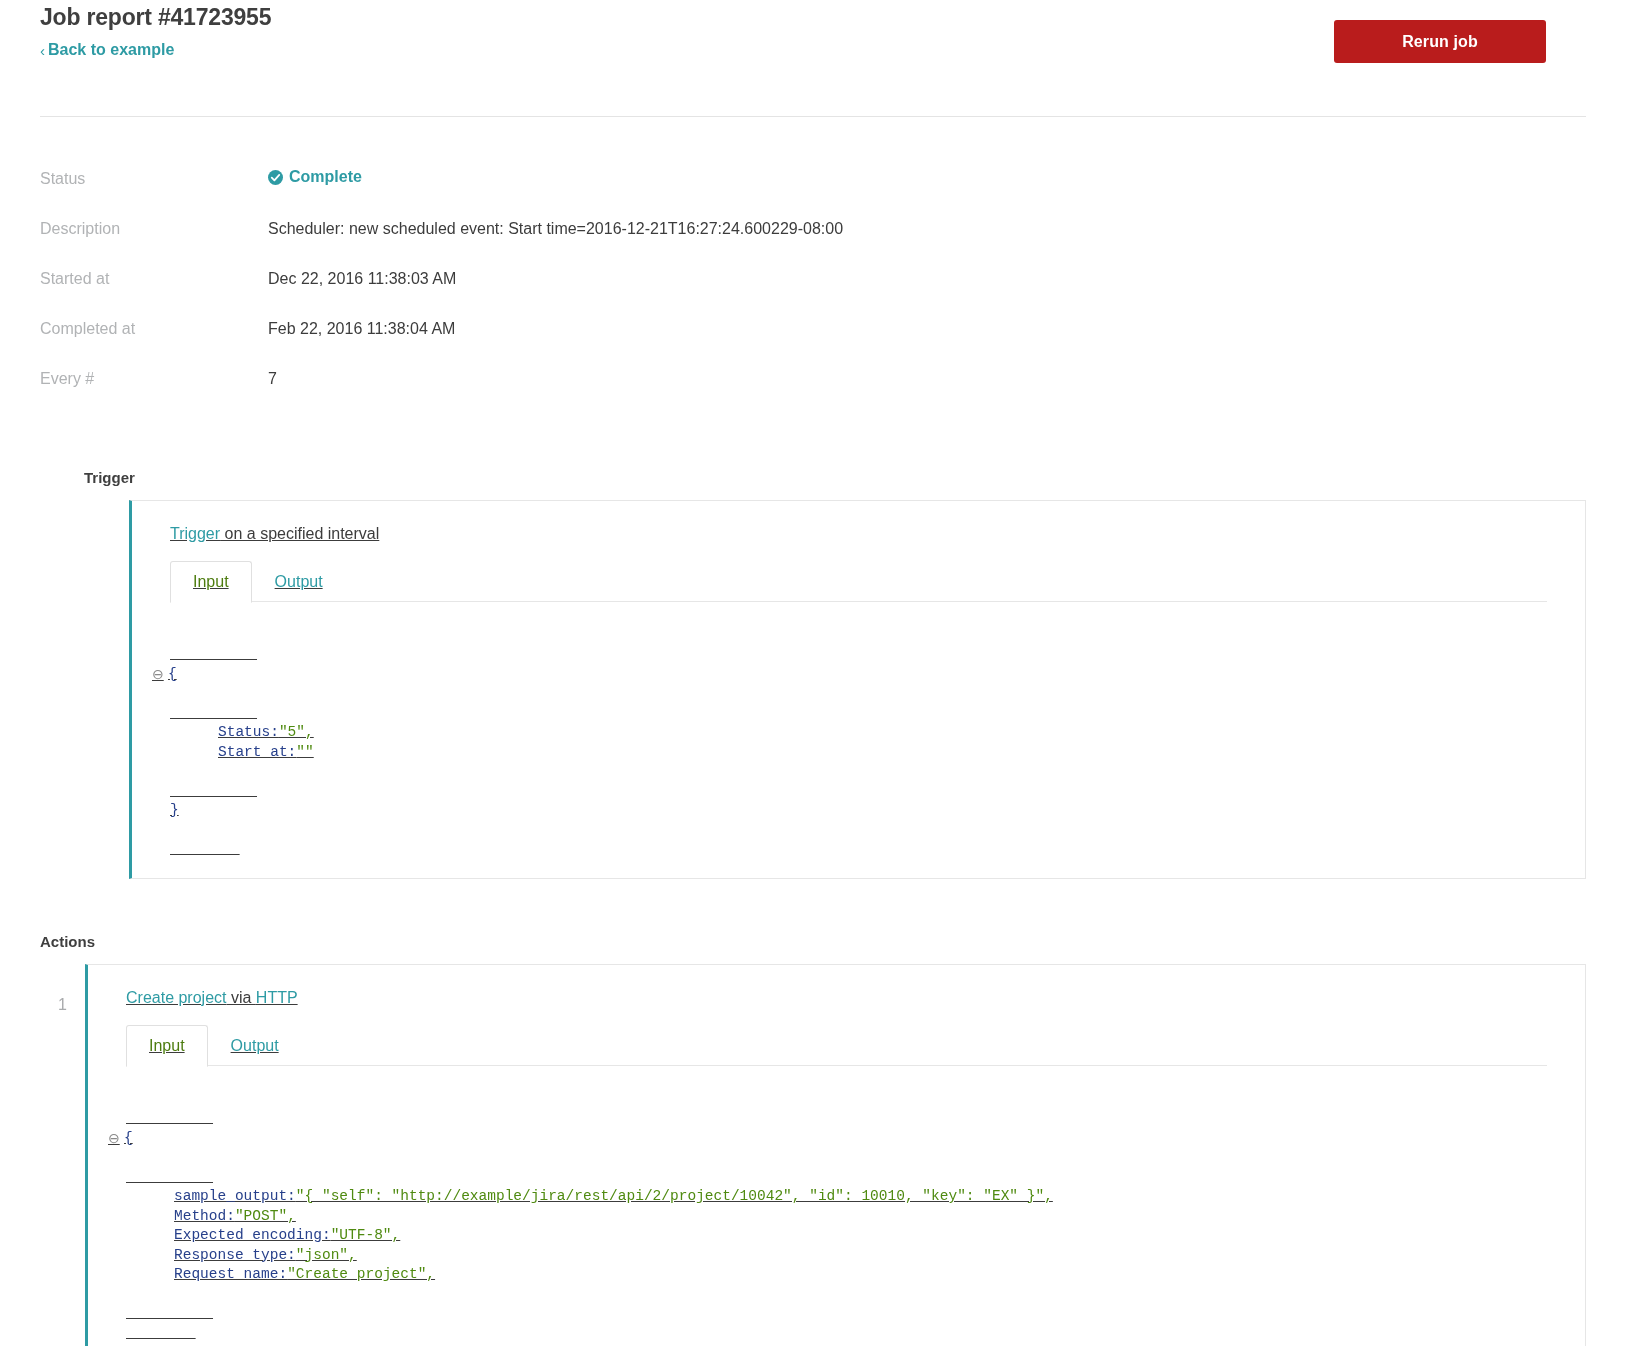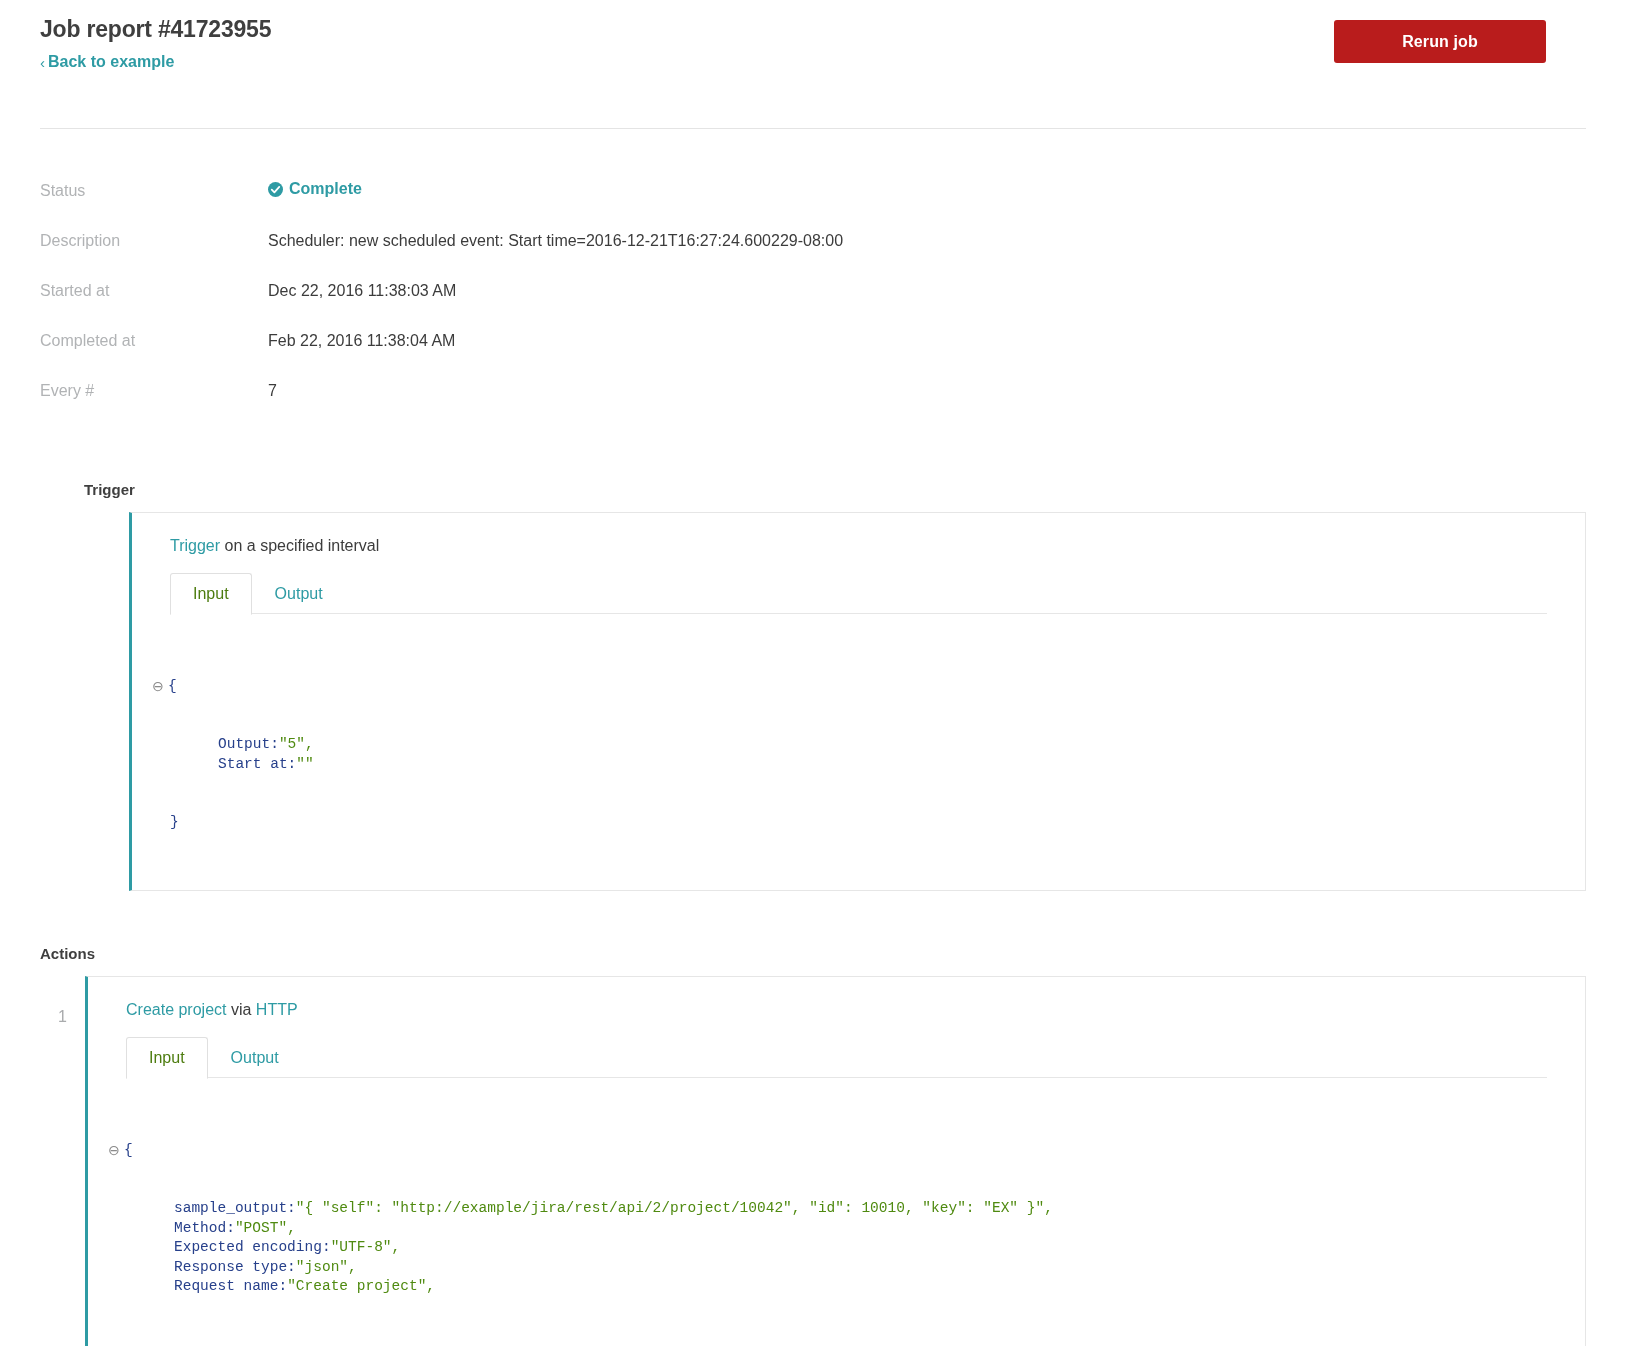--- a/index.html
+++ b/index.html
@@ -16,7 +16,7 @@
   .page { width: 1626px; min-height: 1346px; position: relative; padding: 0 40px; }
 
   
-  .header { position: relative; padding-top: 16px; }
+  .header { position: relative; padding-top: 4px; }
   .page-title {
     font-size: 23px;
     font-weight: bold;

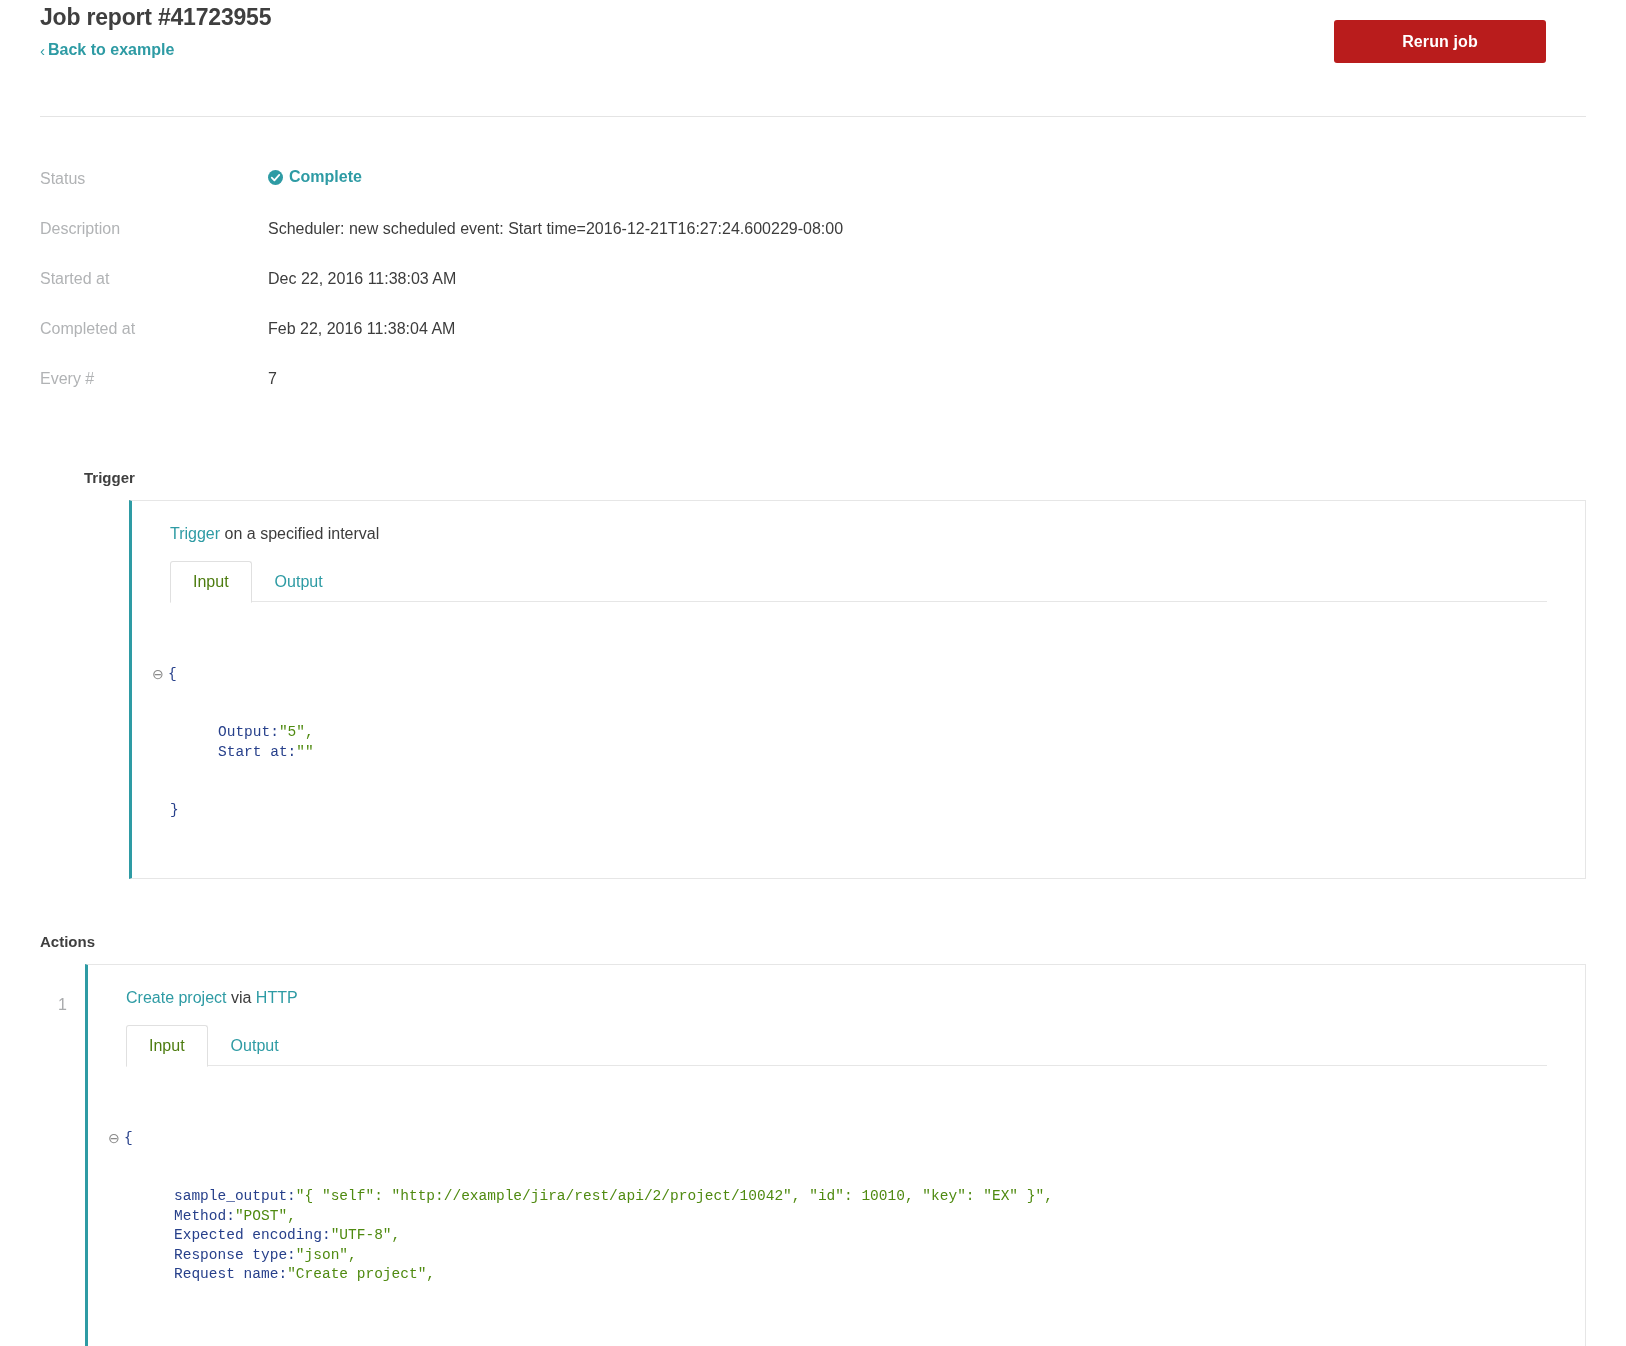--- a/index.html
+++ b/index.html
@@ -114,6 +114,7 @@
     background: #ffffff;
     padding: 24px 0 0 0;
     min-width: 0;
+    text-decoration: underline;
   }
   .card-title {
     font-size: 16px;

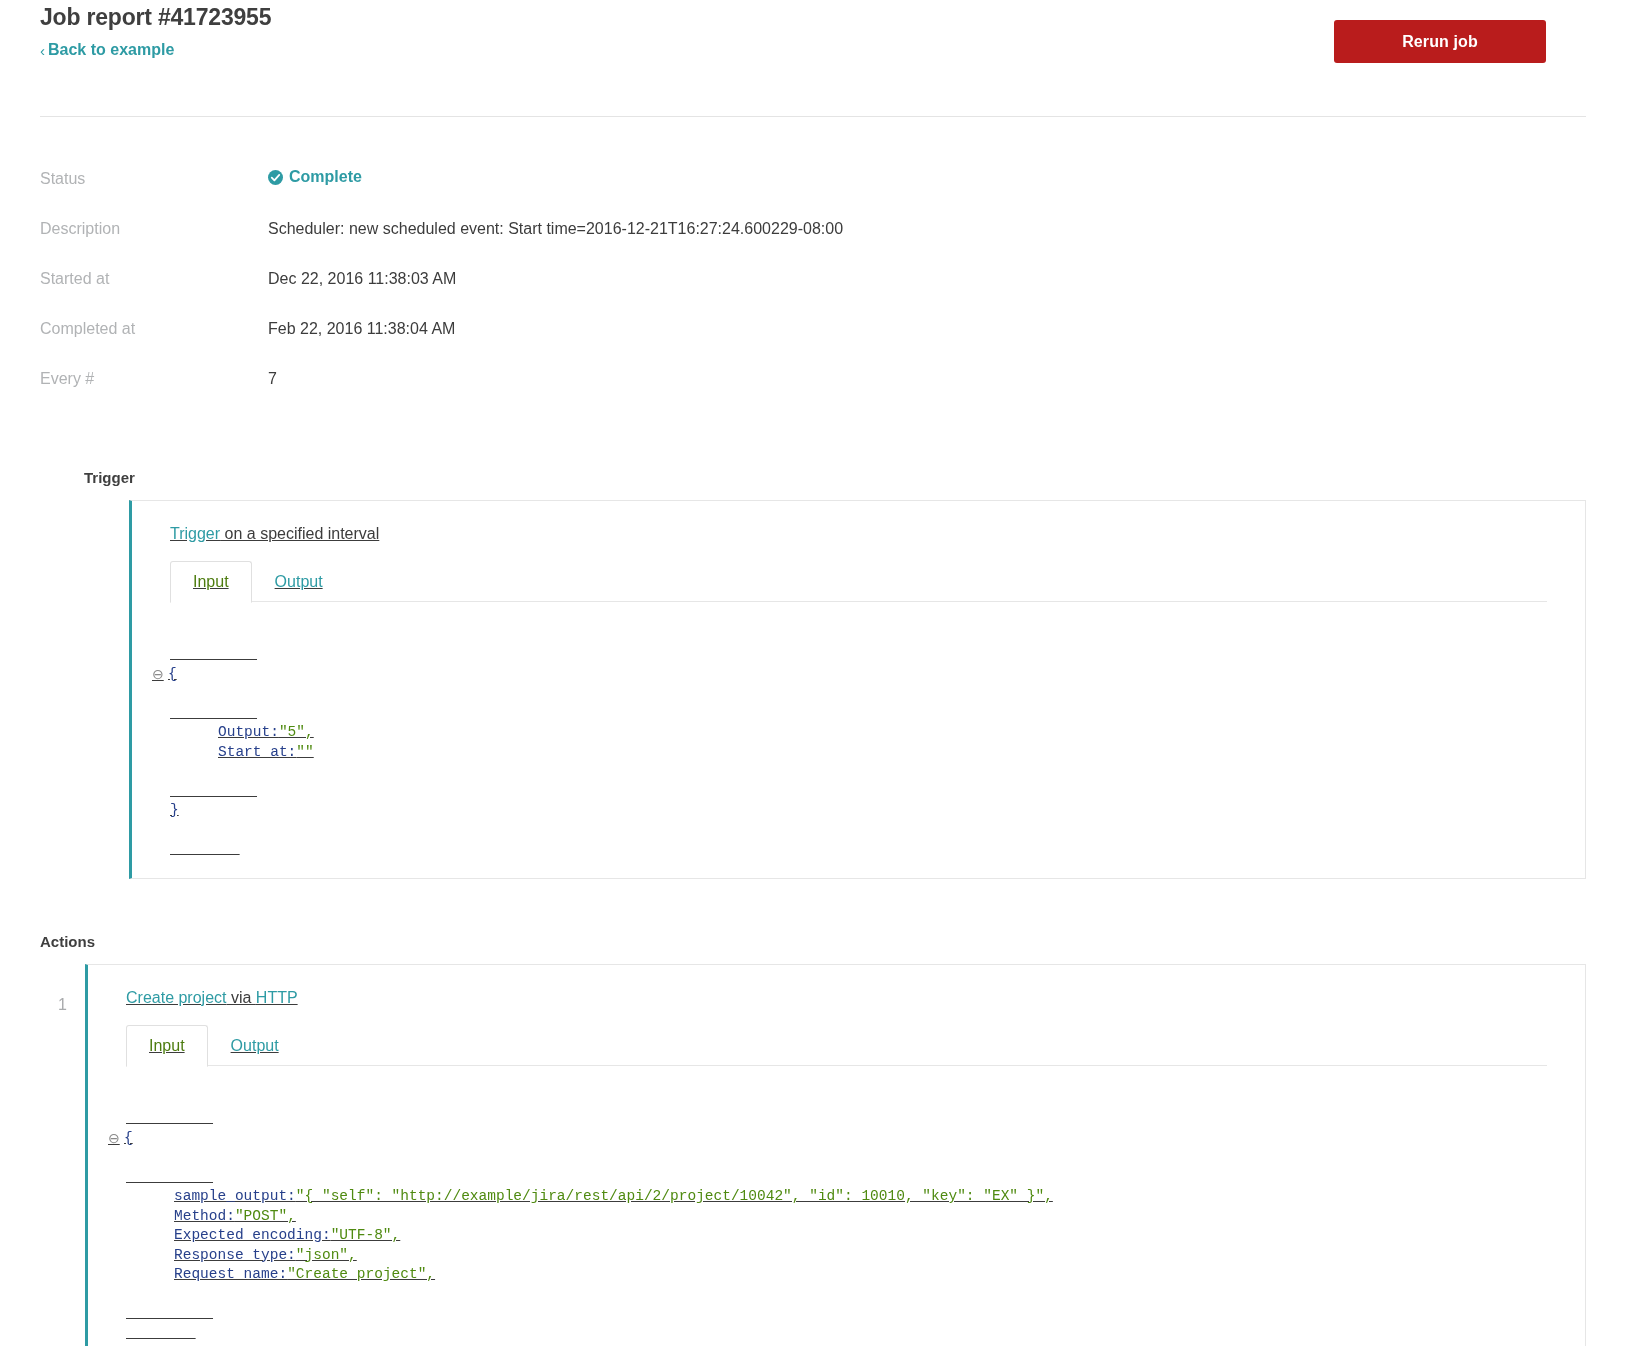--- a/index.html
+++ b/index.html
@@ -258,7 +258,7 @@
           <div class="code-brace-row">
             <span class="collapse-icon">⊖</span><span class="punct">{</span>
           </div>
-          <div class="code-body"><span class="code-line"><span class="k">Output:</span><span class="v">"5",</span></span><span class="code-line"><span class="k">Start at:</span><span class="v">""</span></span></div>
+          <div class="code-body"><span class="code-line"><span class="k">Status:</span><span class="v">"5",</span></span><span class="code-line"><span class="k">Start at:</span><span class="v">""</span></span></div>
           <div><span class="punct">}</span></div>
         </div>
       </div>

